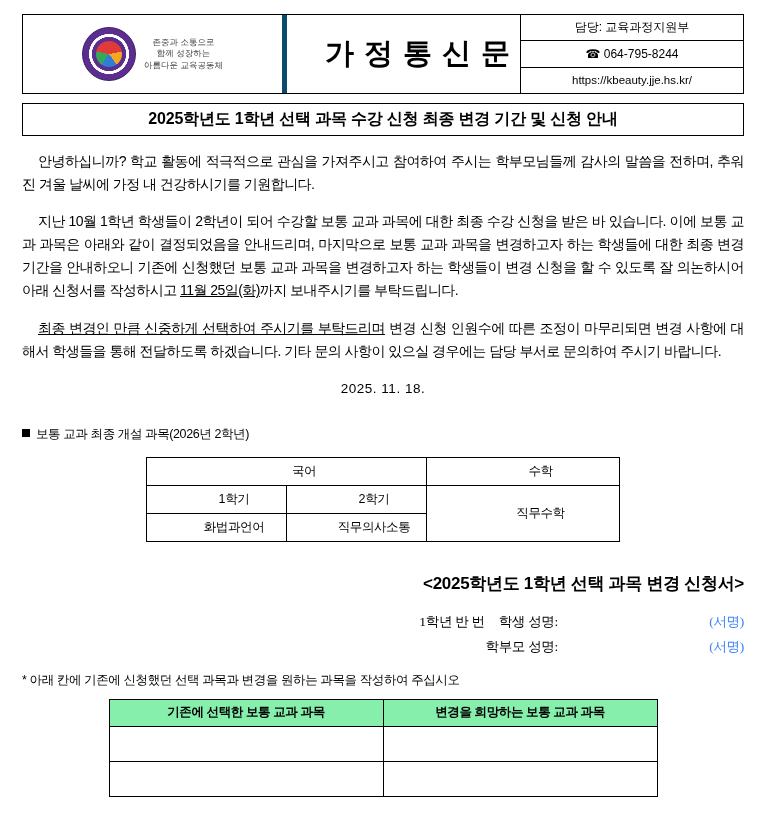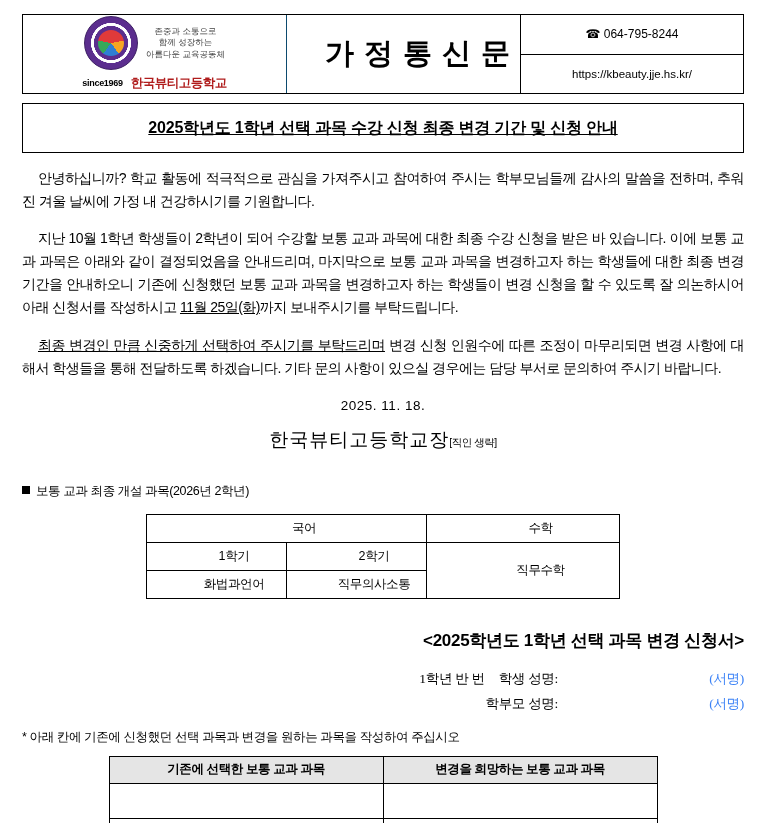--- a/index.html
+++ b/index.html
@@ -300,6 +300,7 @@
       <span>가정통신문</span>
     </div>
     <div class="header-contact">
+      <div>담당: 교육과정지원부</div>
       <div>☎ 064-795-8244</div>
       <div>https://kbeauty.jje.hs.kr/</div>
     </div>

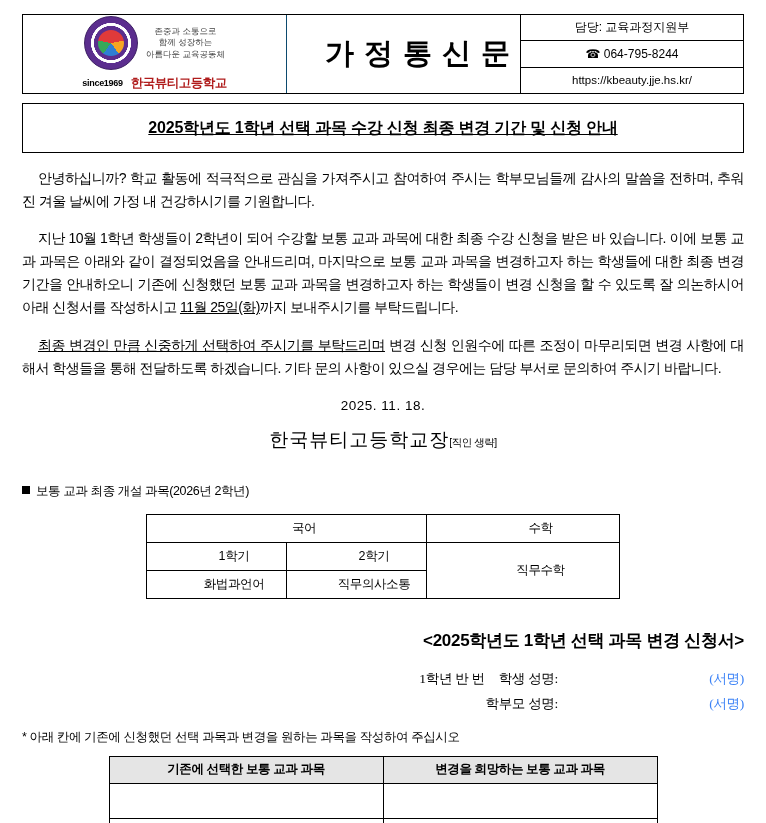--- a/index.html
+++ b/index.html
@@ -32,7 +32,7 @@
   }
   .header-logo {
     width: 264px;
-    border-right: 1px solid #0c4a6e;
+    border-right: 5px solid #0c4a6e;
     display: flex;
     align-items: center;
     justify-content: center;

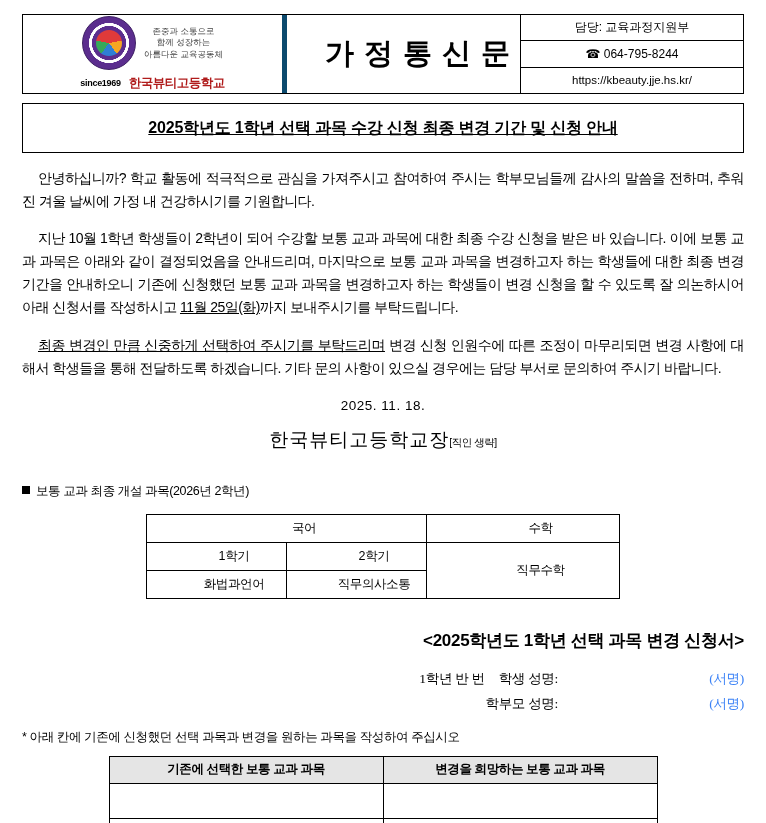--- a/index.html
+++ b/index.html
@@ -291,10 +291,6 @@
           </div>
         </div>
       </div>
-      <div class="logo-row" style="margin-top:2px;">
-        <span class="emblem-caption">since1969</span>
-        <span class="school-name">한국뷰티고등학교</span>
-      </div>
     </div>
     <div class="header-title">
       <span>가정통신문</span>

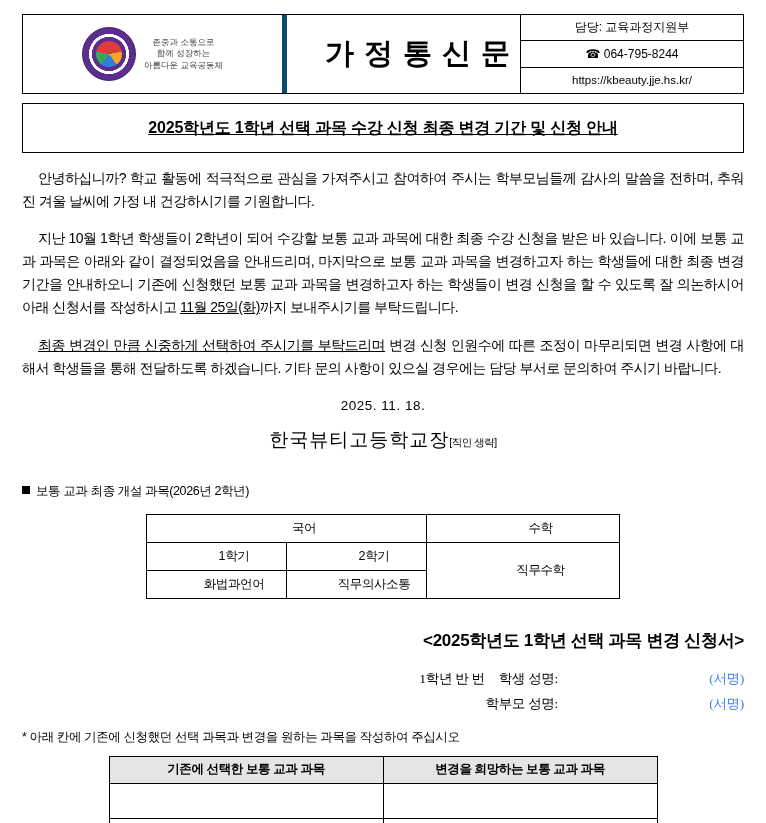--- a/index.html
+++ b/index.html
@@ -129,11 +129,10 @@
     width: 722px;
     border: 1px solid #000;
     box-sizing: border-box;
-    height: 50px;
-    display: flex;
-    align-items: center;
-    justify-content: center;
-    text-decoration: underline;
+    height: 33px;
+    display: flex;
+    align-items: center;
+    justify-content: center;
   }
   .title-box span {
     font-size: 16px;

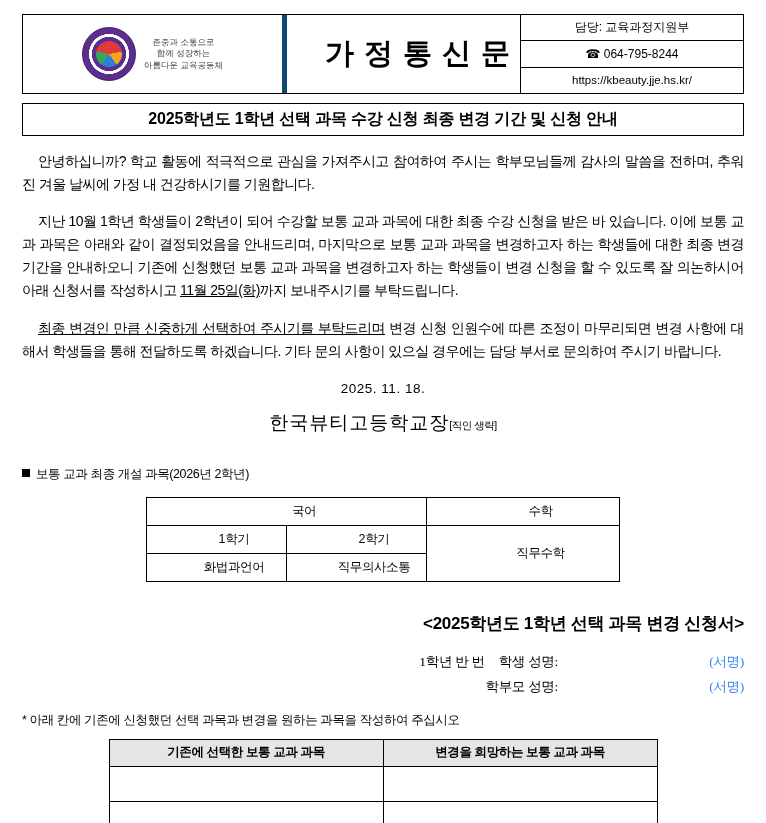--- a/index.html
+++ b/index.html
@@ -311,7 +311,6 @@
     <p class="para"><span class="u">최종 변경인 만큼 신중하게 선택하여 주시기를 부탁드리며</span><span> 변경 신청 인원수에 따른 조정이 마무리되면 변경 사항에 대해서 학생들을 통해 전달하도록 하겠습니다. 기타 문의 사항이 있으실 경우에는 담당 부서로 문의하여 주시기 바랍니다.</span></p>
 
     <div class="date-line">2025. 11. 18.</div>
-    <div class="signature"><span>한국뷰티고등학교장</span><span class="seal">[직인 생략]</span></div>
   </div>
 
   <div class="section-head">

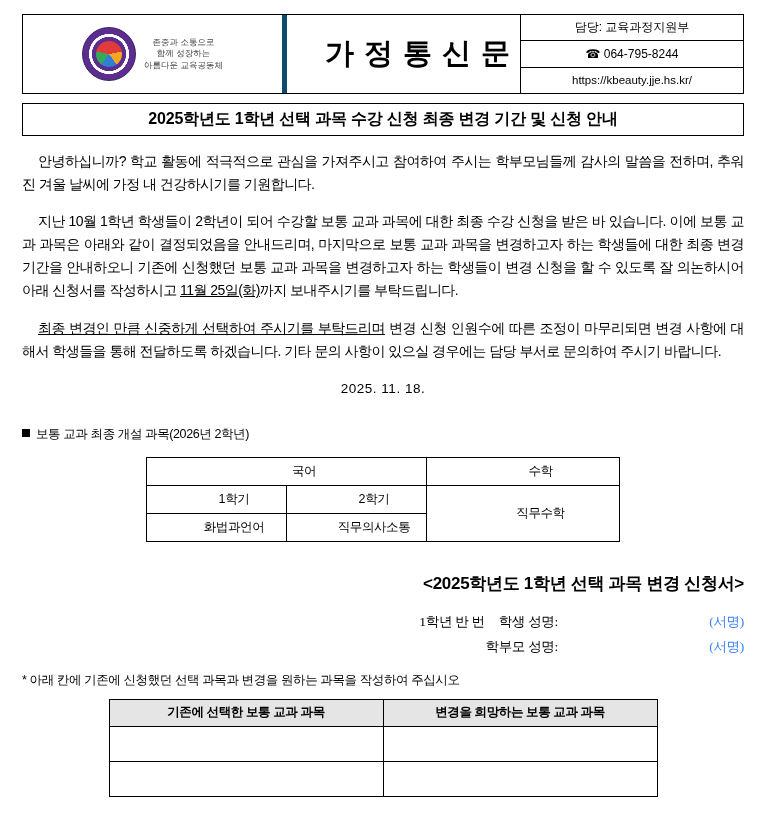--- a/index.html
+++ b/index.html
@@ -262,7 +262,7 @@
   }
   table.chg th {
     border: 1px solid #000;
-    background: #e5e5e5;
+    background: #86efac;
     font-weight: bold;
     height: 24px;
     width: 271px;

